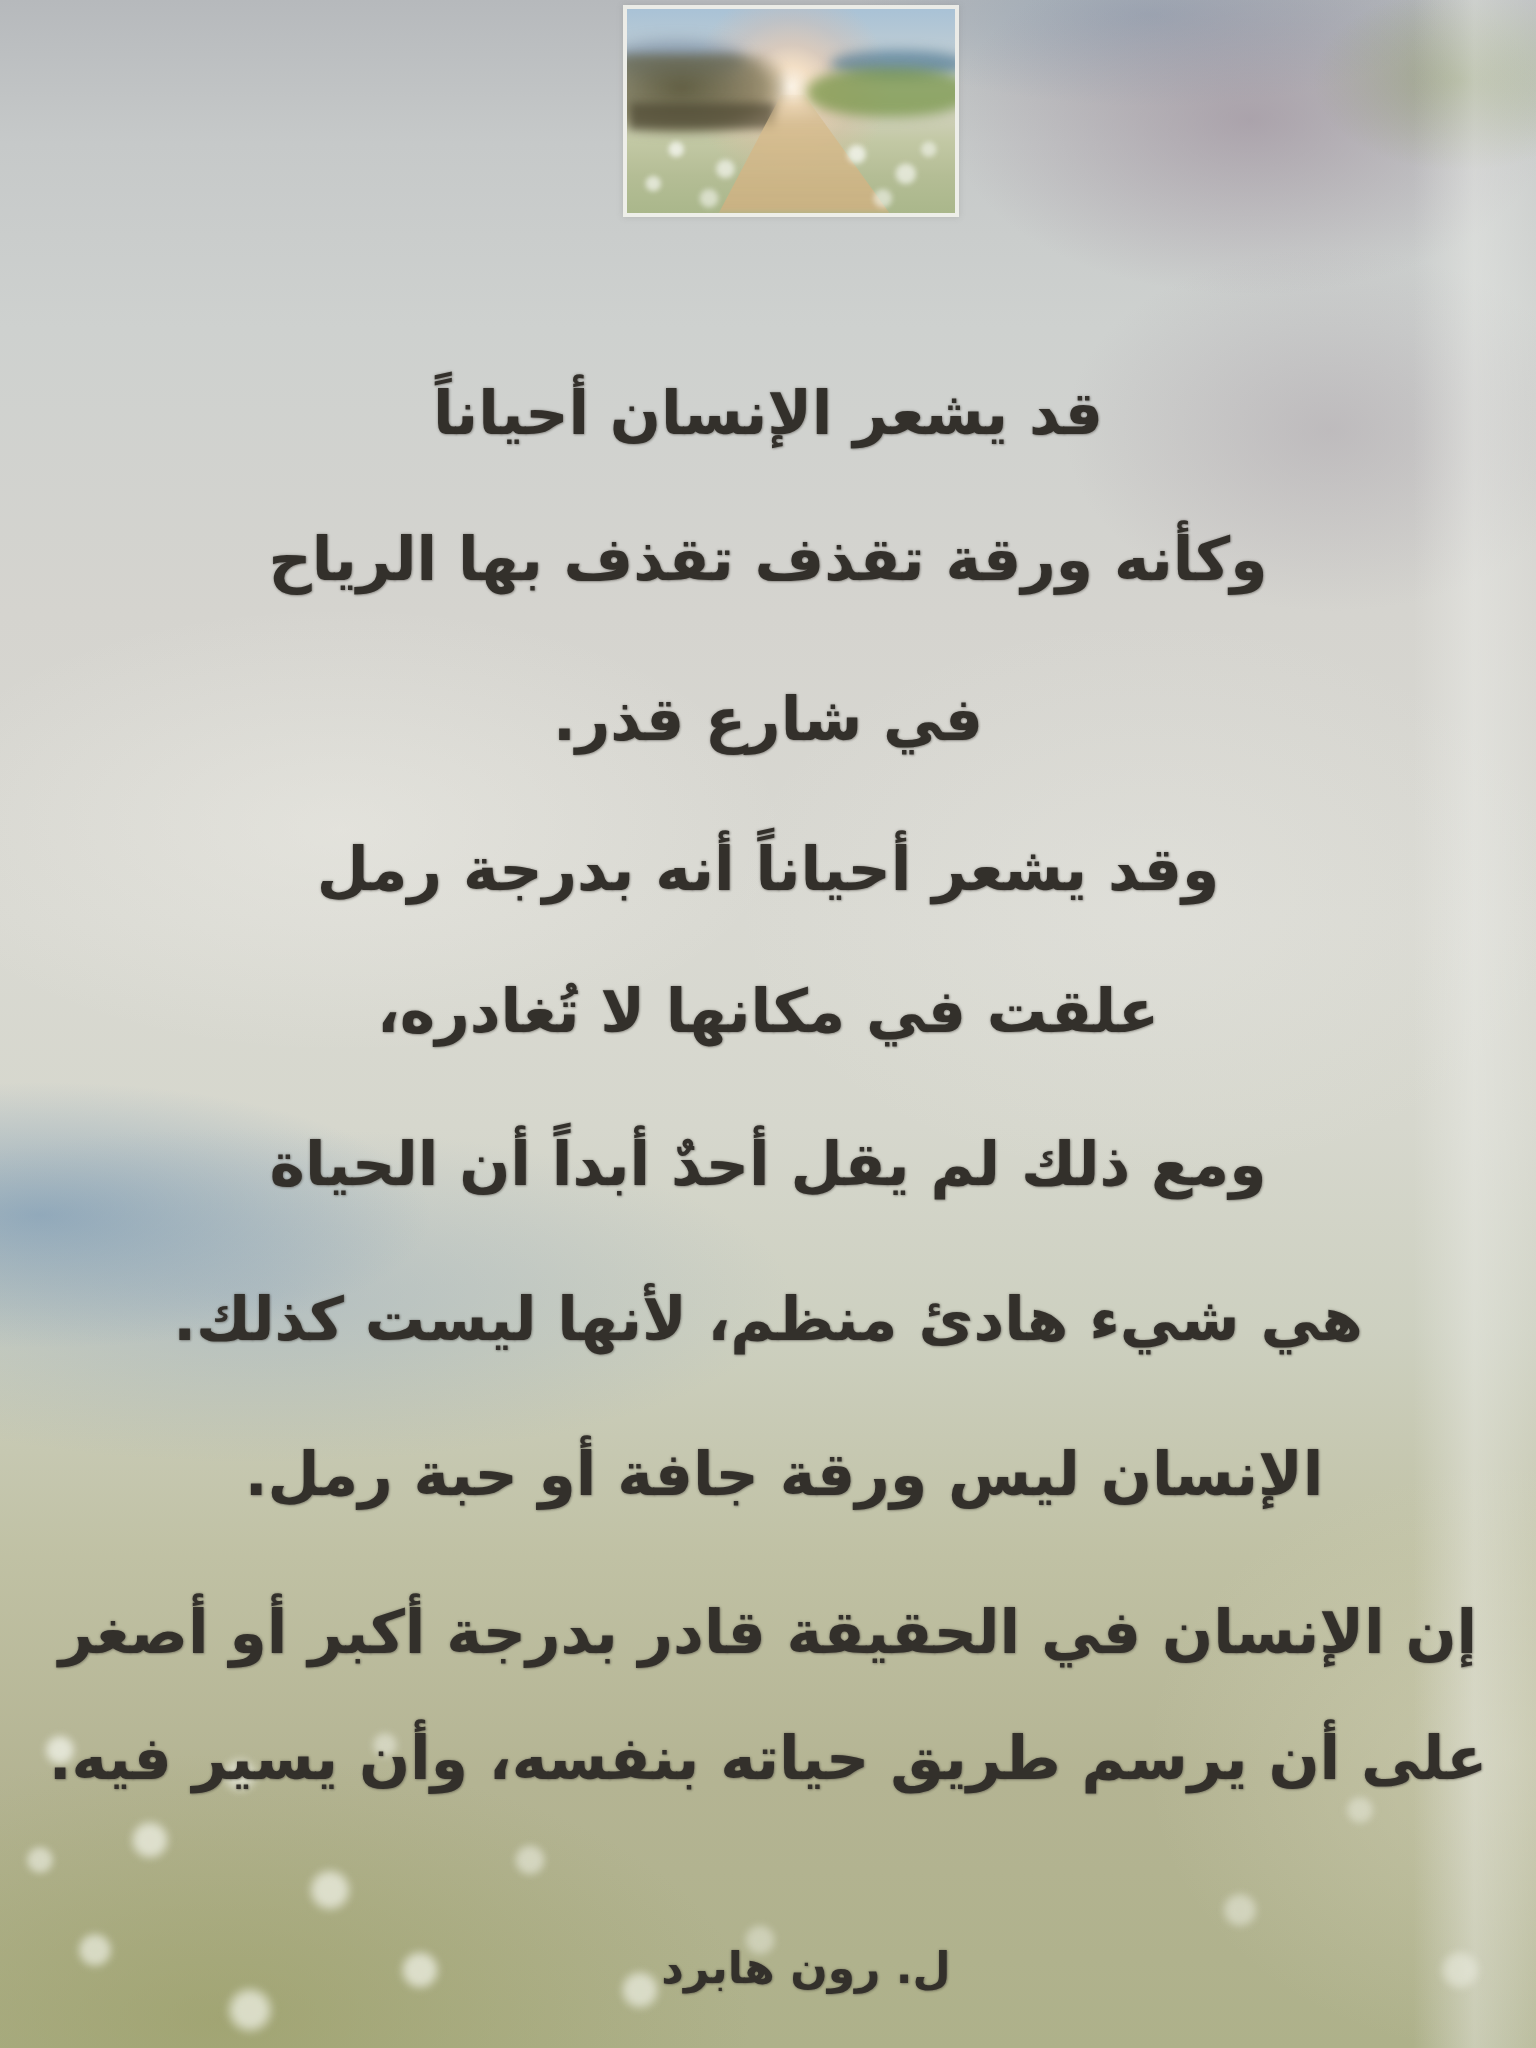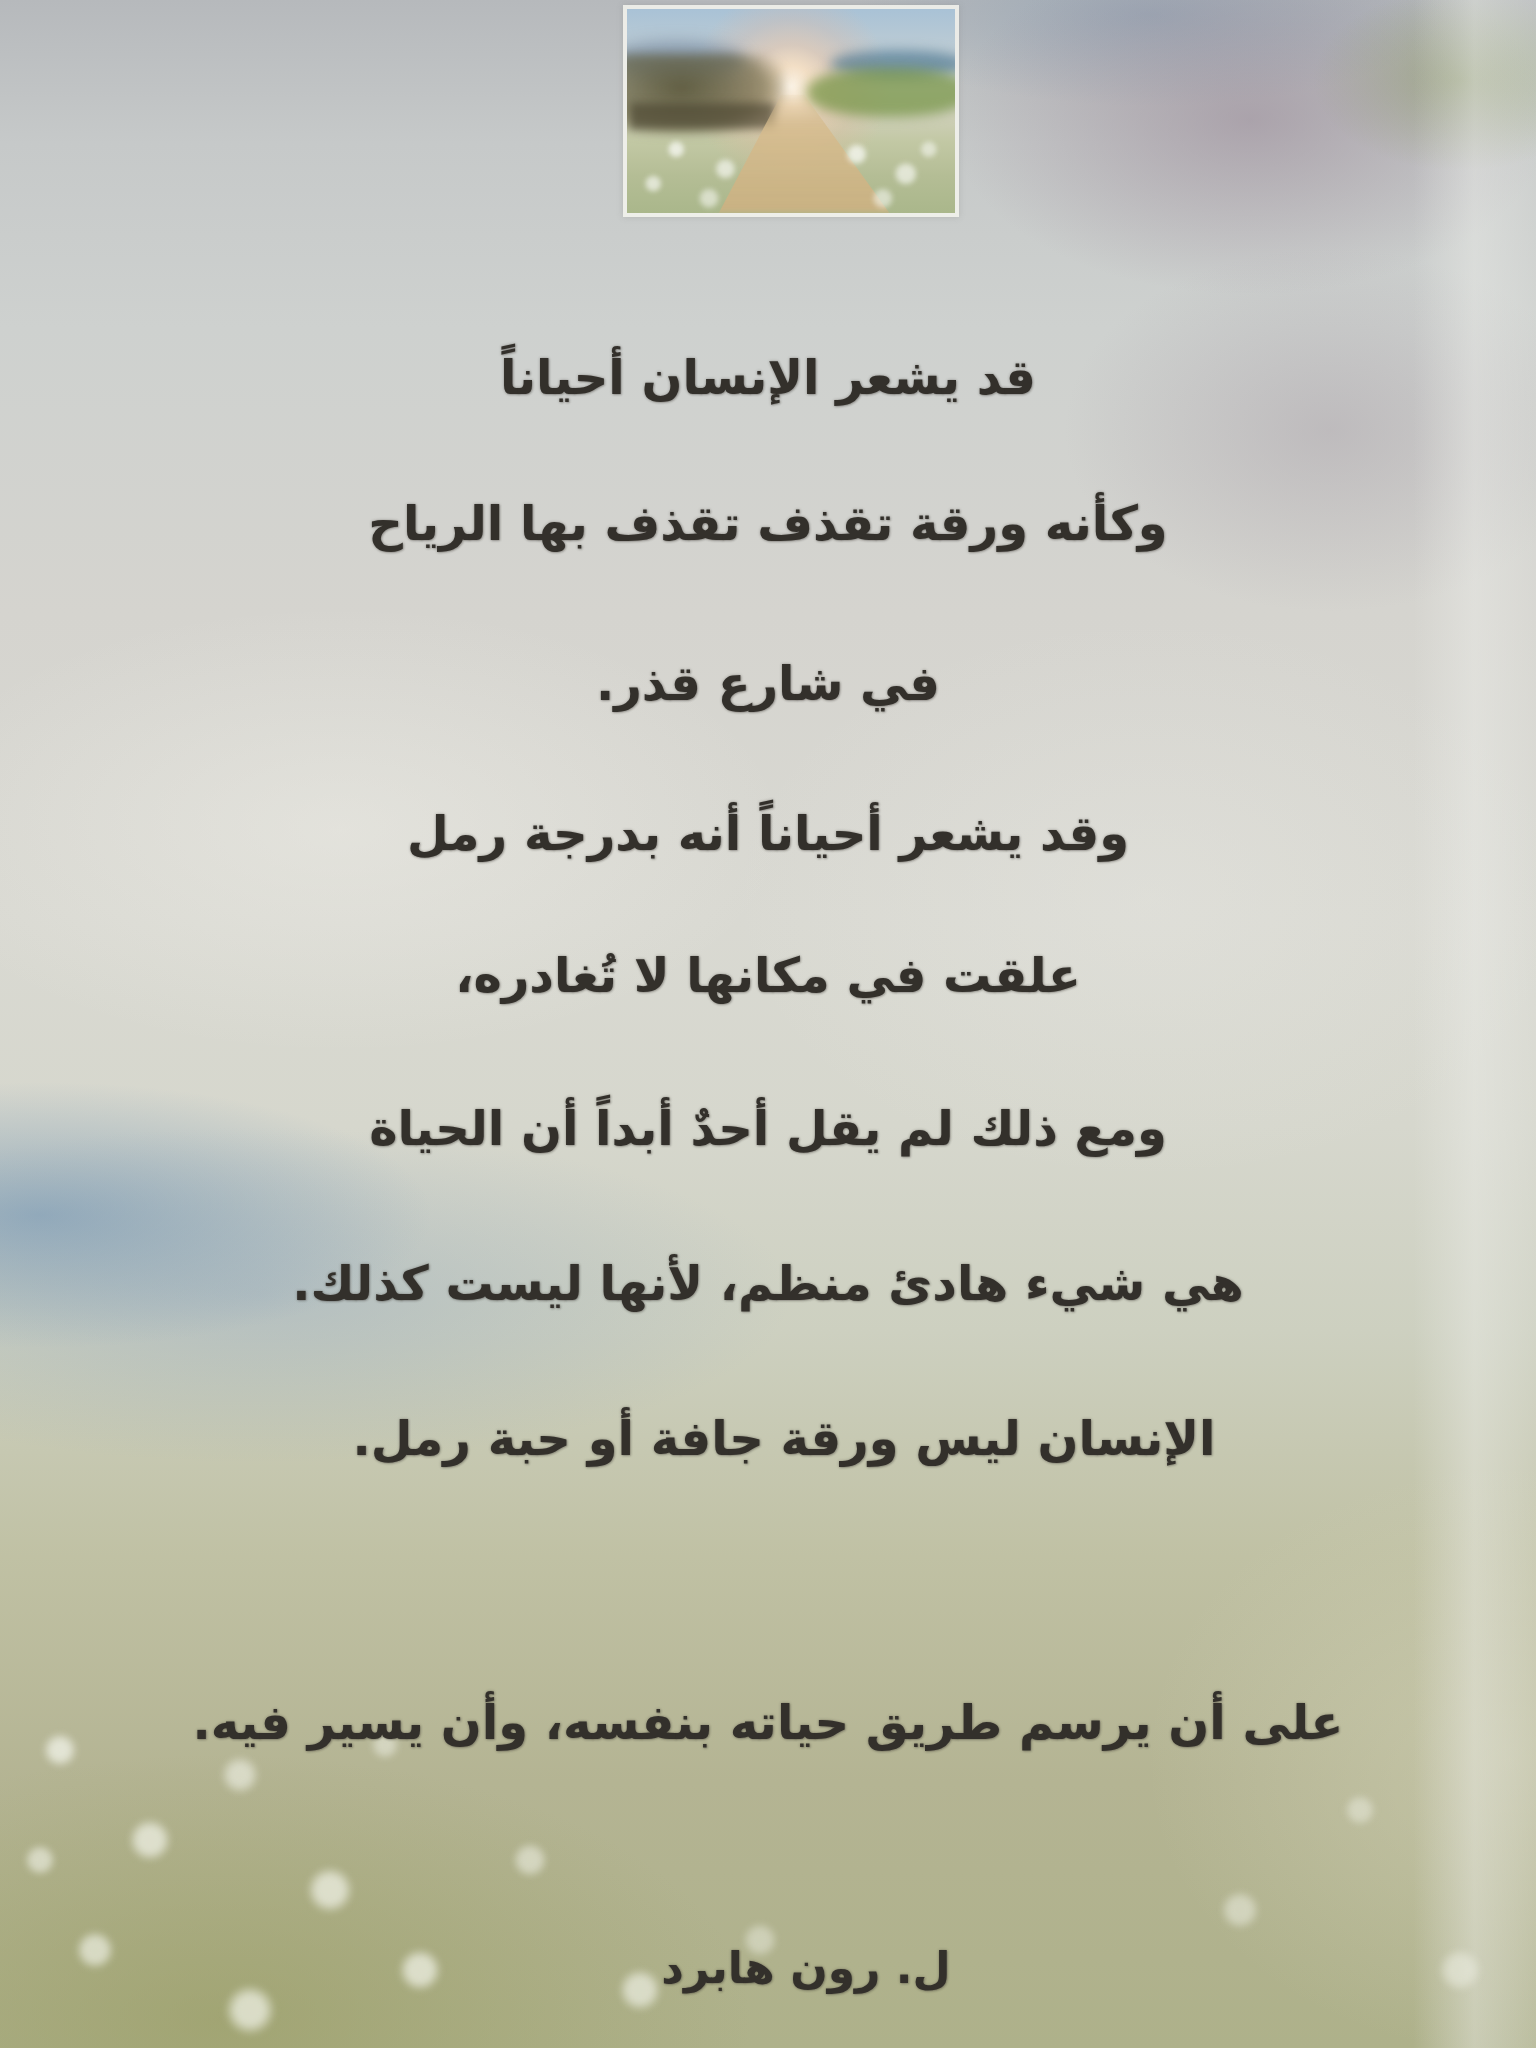--- a/index.html
+++ b/index.html
@@ -155,7 +155,7 @@
     text-shadow: 0 0 3px rgba(52,48,43,0.40), 1px 1px 2px rgba(52,48,43,0.25);
     white-space: nowrap;
   }
-  .poem-line { font-size: 48px; }
+  .poem-line { font-size: 60px; margin-top: 29px; }
   .signature { font-size: 44px; padding-left: 38px; }
 
   .l1  { top:  349px; }

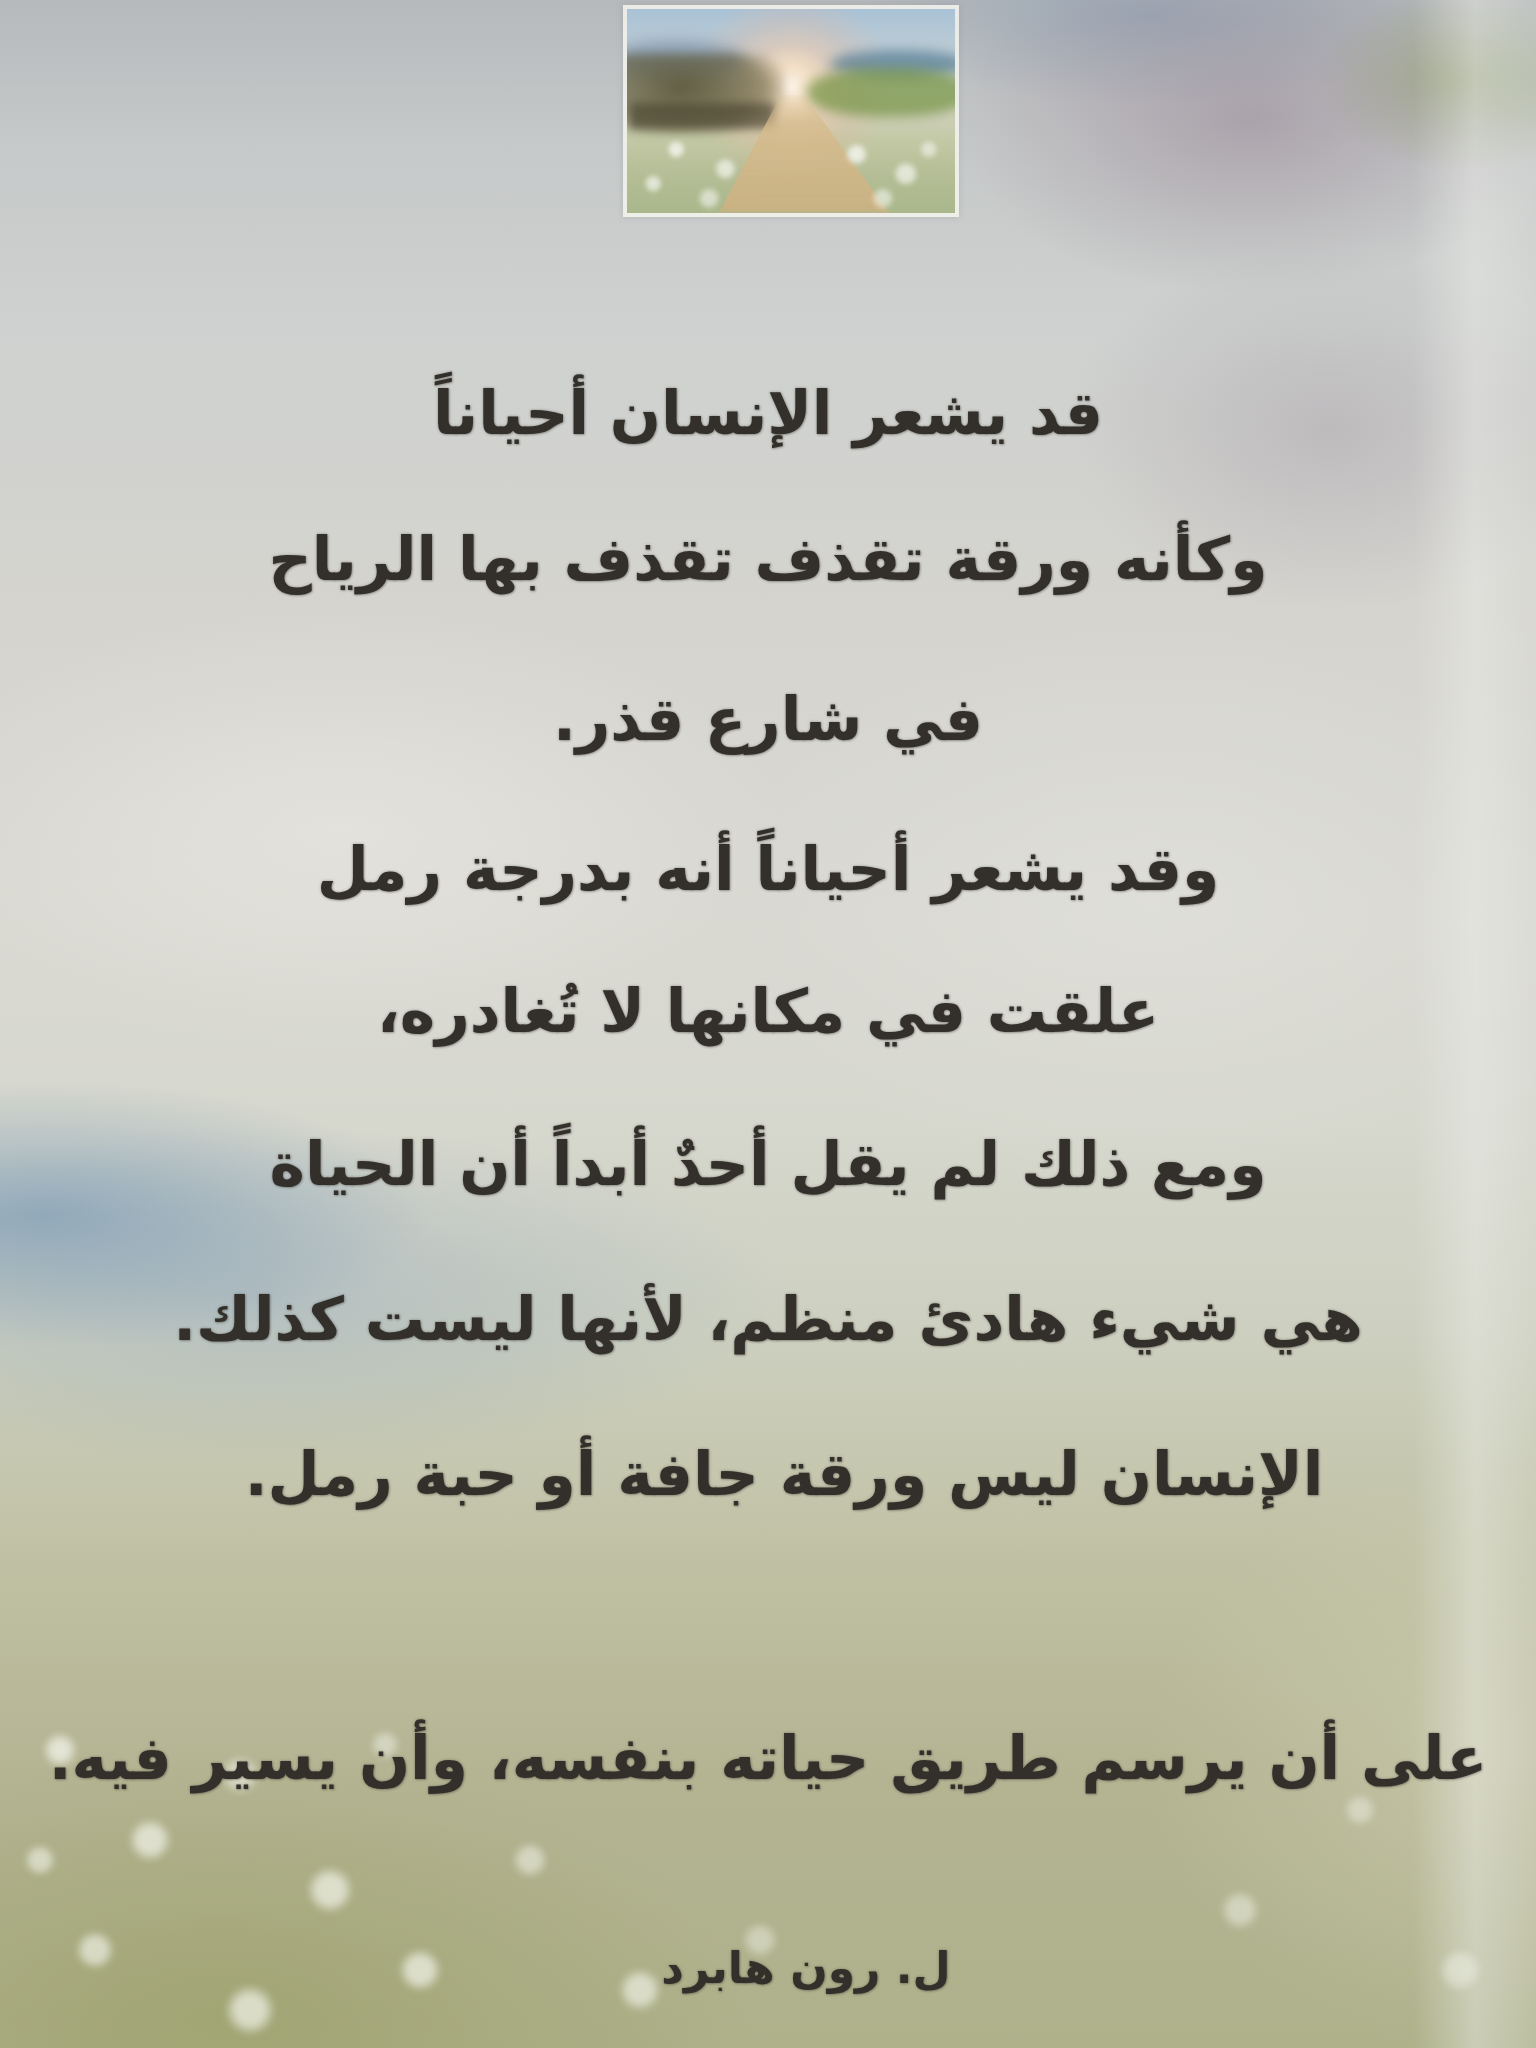--- a/index.html
+++ b/index.html
@@ -199,6 +199,7 @@
   <div class="poem-line l6">ومع ذلك لم يقل أحدٌ أبداً أن الحياة</div>
   <div class="poem-line l7">هي شيء هادئ منظم، لأنها ليست كذلك.</div>
   <div class="poem-line l8">الإنسان ليس ورقة جافة أو حبة رمل.</div>
+  <div class="poem-line l9">إن الإنسان في الحقيقة قادر بدرجة أكبر أو أصغر</div>
   <div class="poem-line l10">على أن يرسم طريق حياته بنفسه، وأن يسير فيه.</div>
 
   <div class="signature sig">ل. رون هابرد</div>

